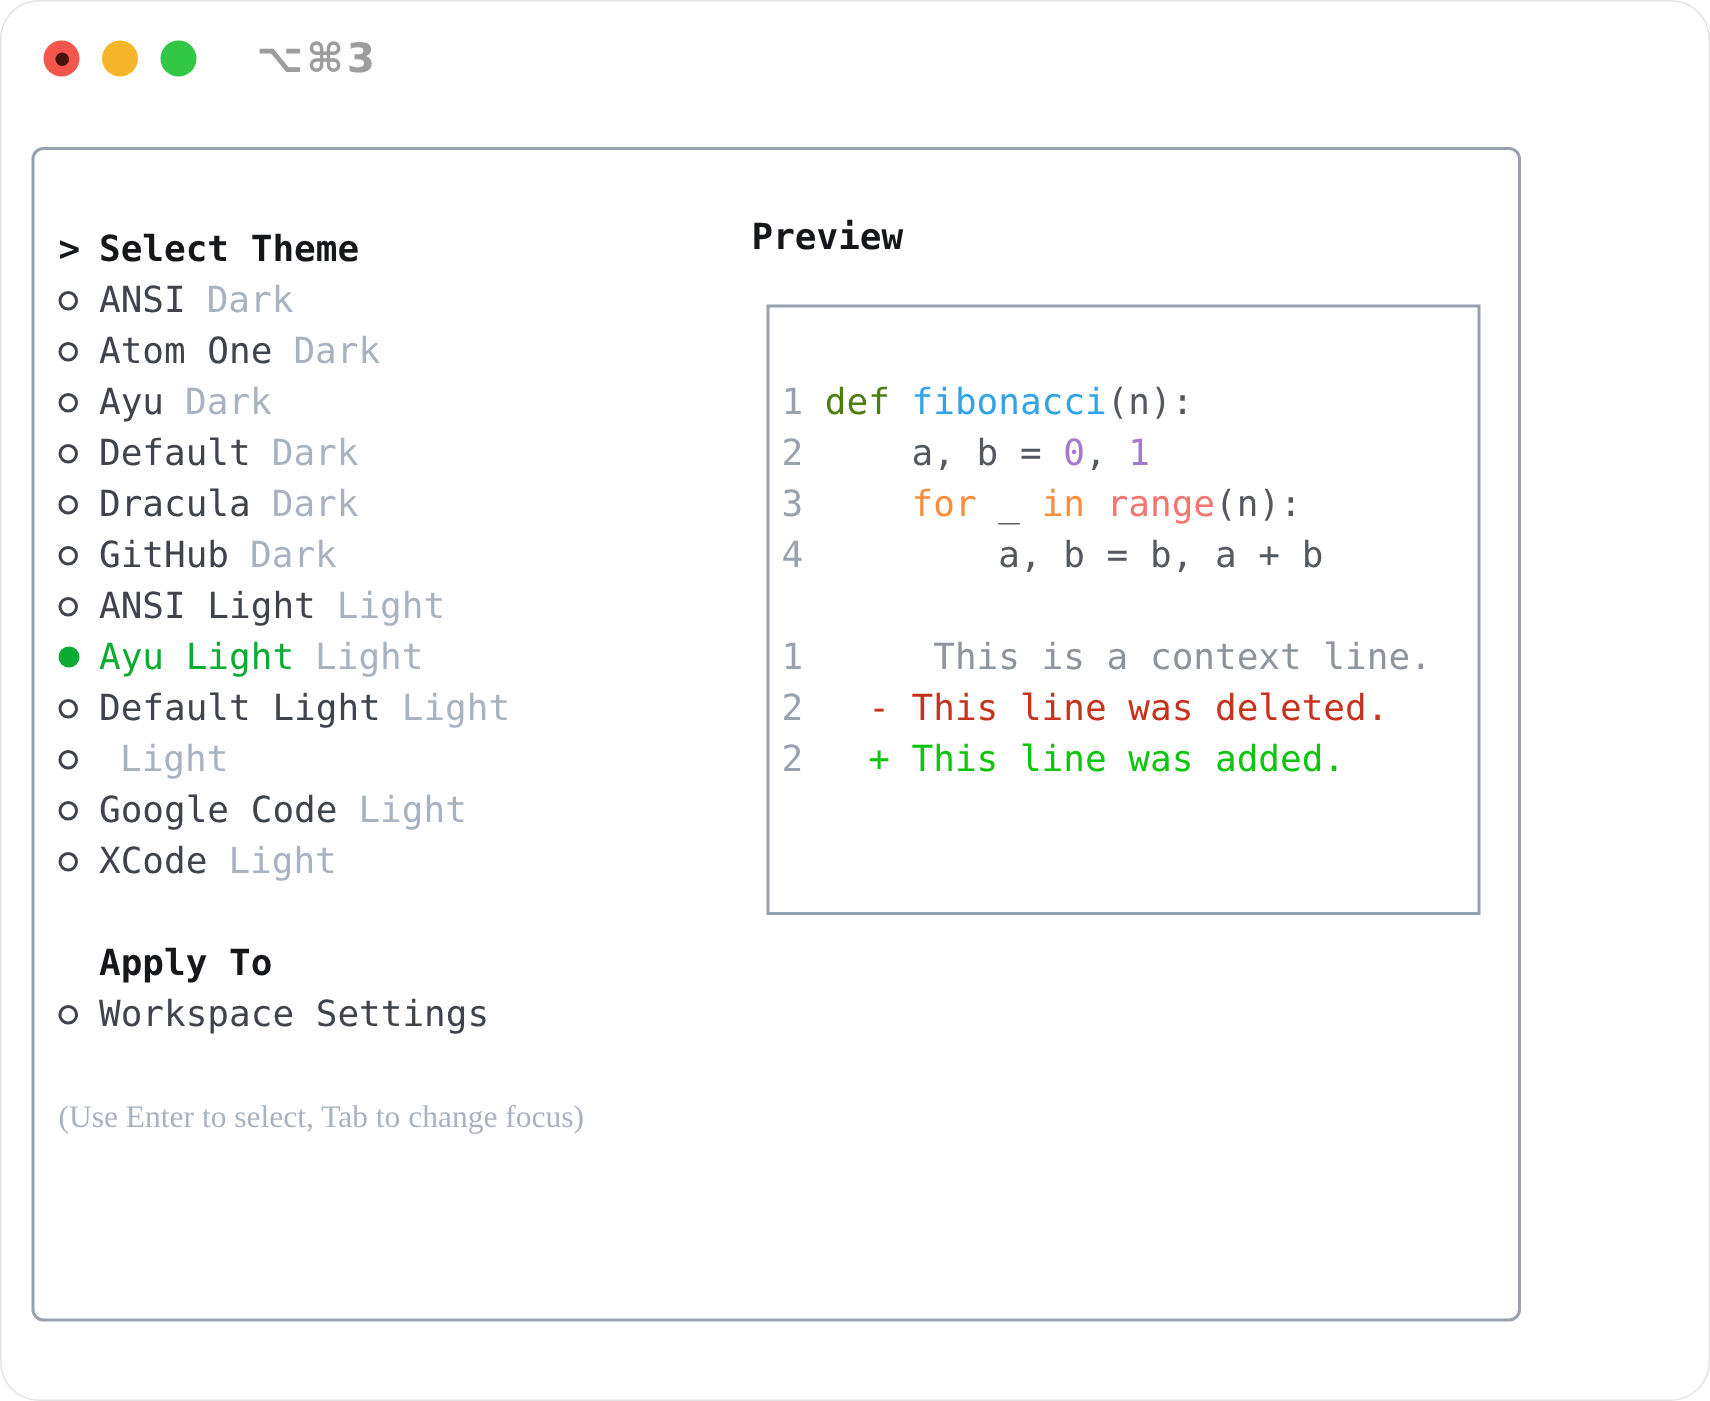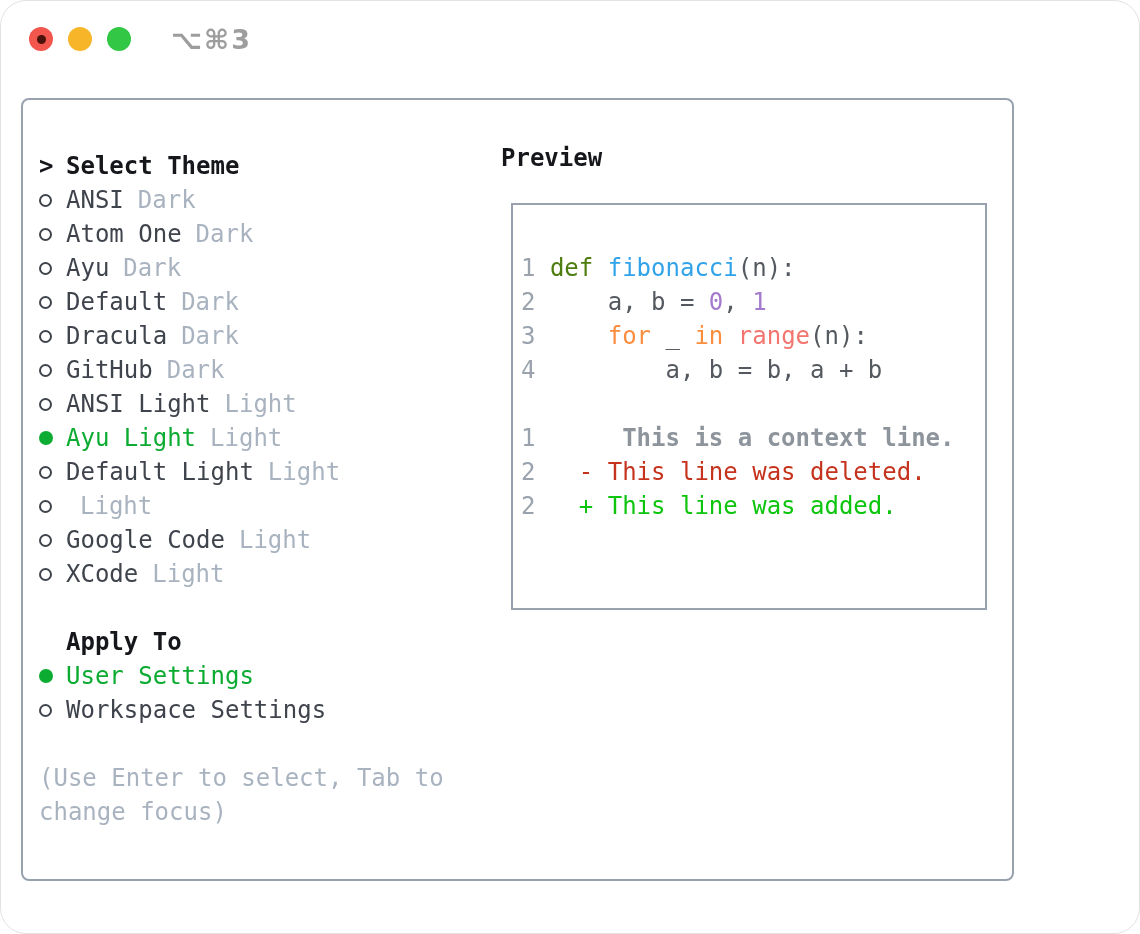--- a/index.html
+++ b/index.html
@@ -203,7 +203,7 @@
 
           <div class="code-line"><span></span></div>
 
-          <div class="code-line"><span><span style="color: rgb(154, 163, 173);">1 </span><span style="color: rgb(141, 148, 156); font-weight: bold;">     This is a context line.</span></span></div>
+          <div class="code-line"><span><span style="color: rgb(154, 163, 173);">1 </span><span style="color: rgb(141, 148, 156);">     This is a context line.</span></span></div>
 
           <div class="code-line"><span><span style="color: rgb(154, 163, 173);">2 </span><span style="color: rgb(197, 51, 29);">  - This line was deleted.</span></span></div>
 

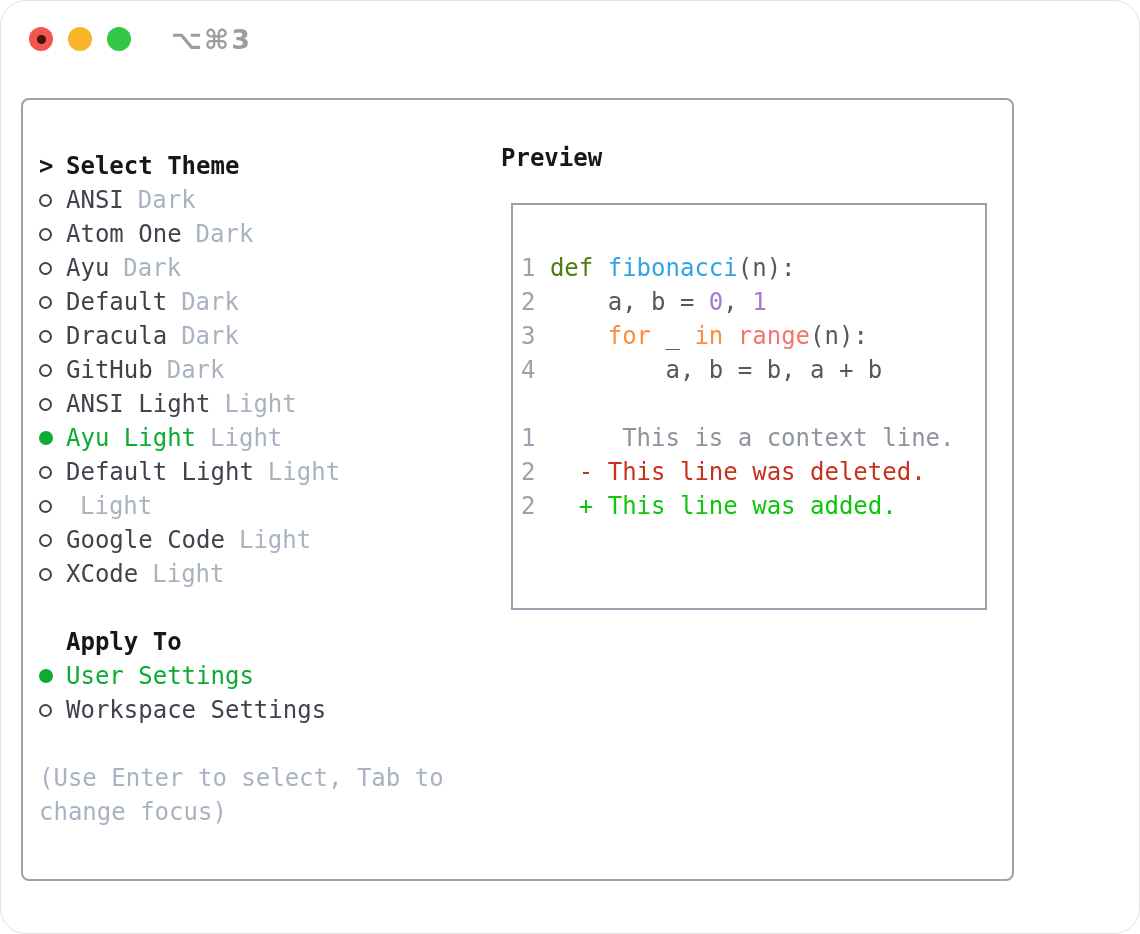--- a/index.html
+++ b/index.html
@@ -167,10 +167,6 @@
 
       <div>
 
-          <div class="row theme-item selected">
-            <span class="marker"><span class="radio"></span></span>
-            <span class="t-label">User Settings</span>
-          </div>
 
           <div class="row theme-item">
             <span class="marker"><span class="radio"></span></span>

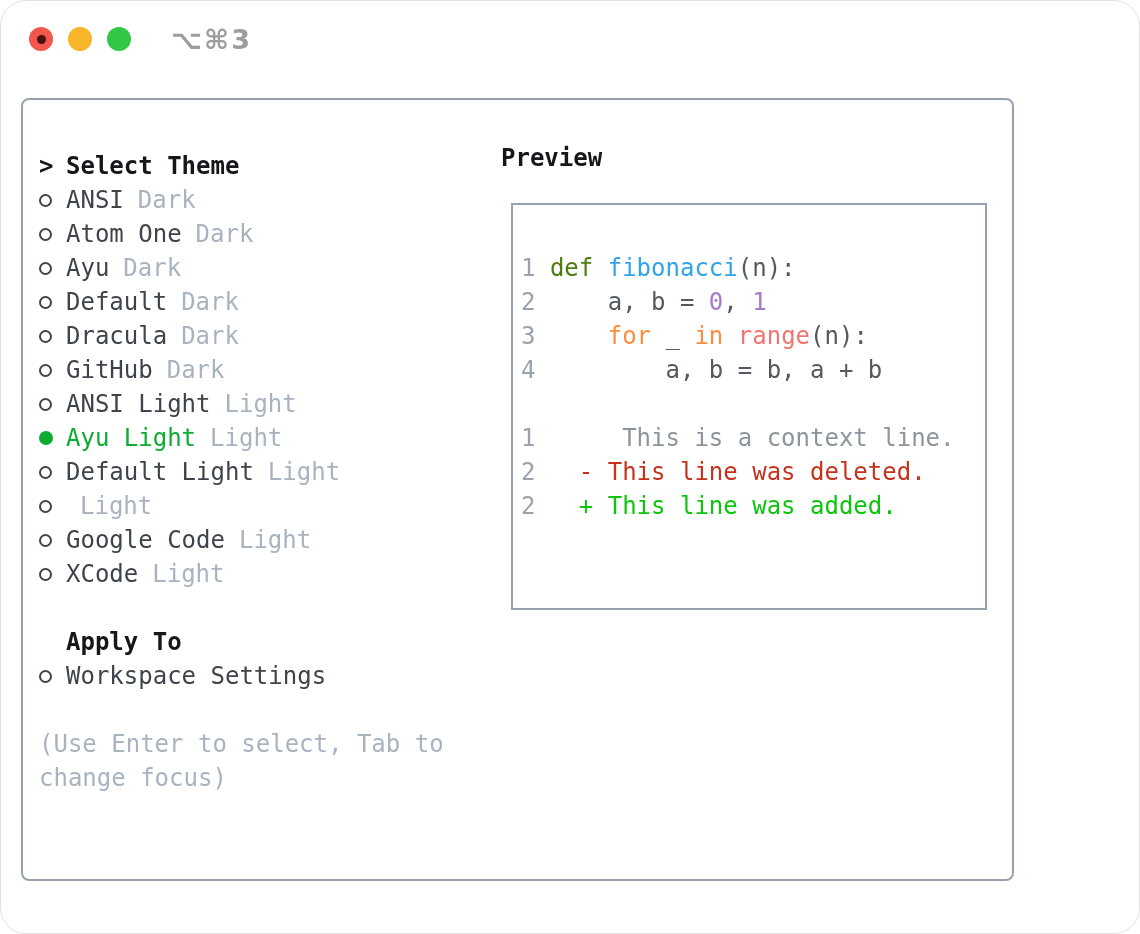--- a/index.html
+++ b/index.html
@@ -49,7 +49,7 @@
     width: 14px; height: 14px; border: none; background: var(--selection-green);
   }
   .blank { height: 34px; }
-  .hint { width: 470px; font-size: 24px; line-height: 34px; color: var(--muted-color); }
+  .hint { width: 470px; font-size: 21px; line-height: 34px; color: var(--muted-color); font-family: Liberation Serif, serif; }
 
   
   .right-col { position: absolute; left: 478px; top: 41px; }

